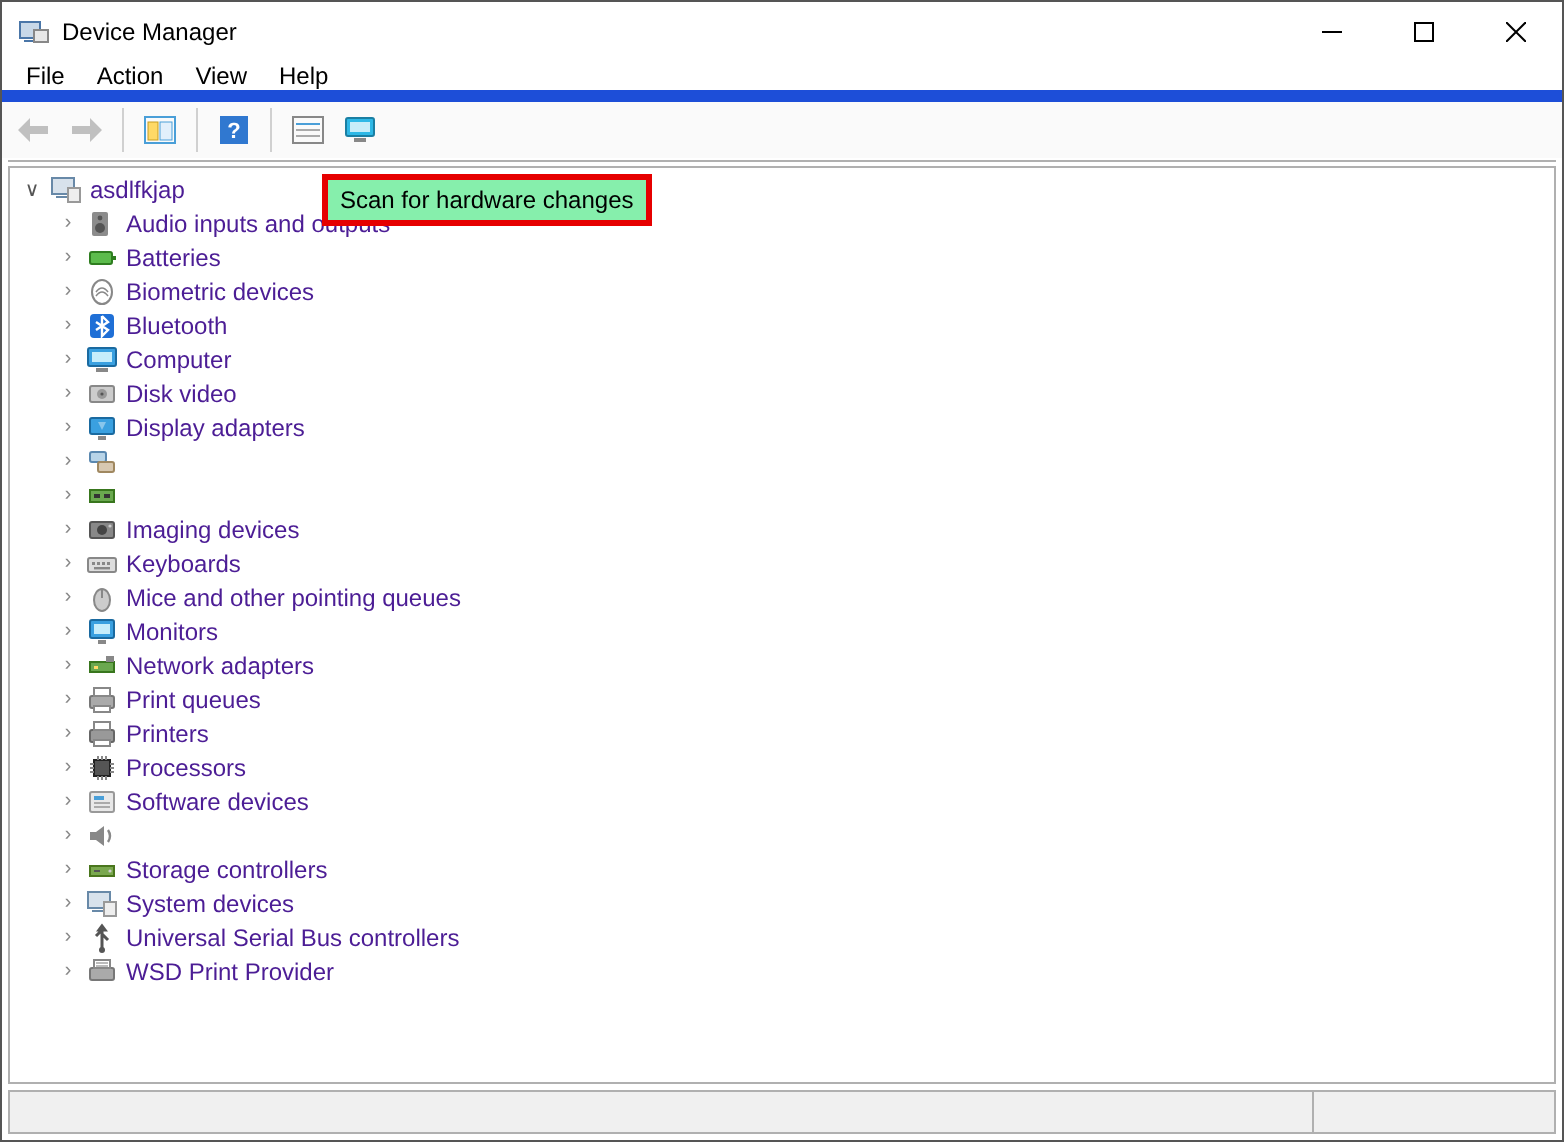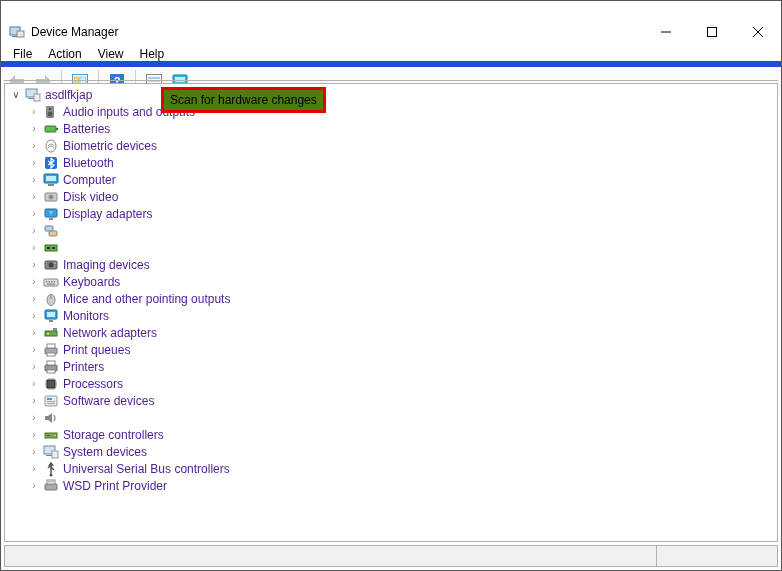--- a/index.html
+++ b/index.html
@@ -21,7 +21,6 @@
     align-items: center;
     background: #fff;
     padding-left: 8px;
-    margin-top: 16px;
   }
   .titlebar .icon-dm { width: 16px; height: 16px; margin-right: 6px; }
   .titlebar .title { font-size: 12px; color: #000; }

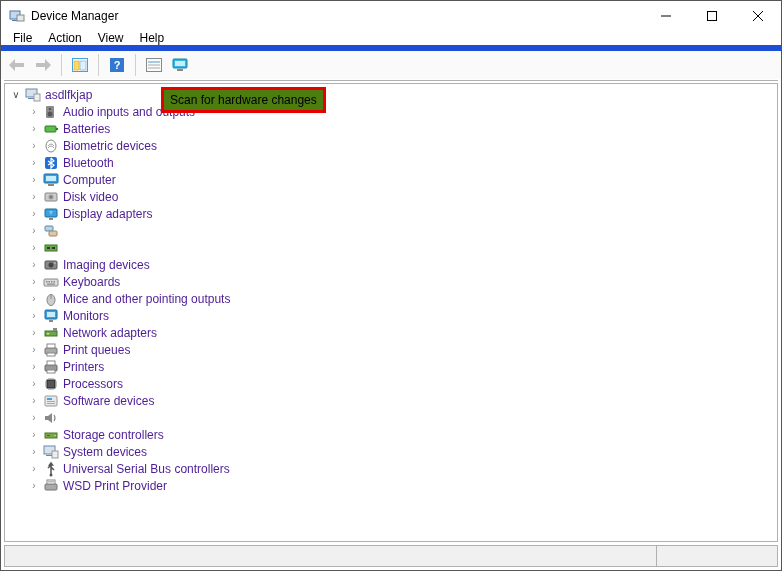--- a/index.html
+++ b/index.html
@@ -123,7 +123,7 @@
     position: absolute;
     left: 160px;
     top: 86px;
-    background: #4d7c0f;
+    background: #86efac;
     border: 3px solid #e60000;
     padding: 3px 6px;
     font-size: 12px;

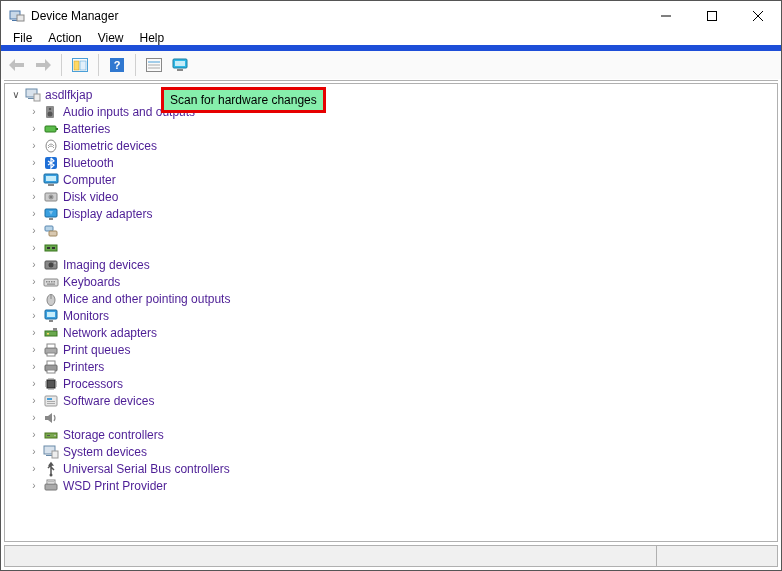--- a/index.html
+++ b/index.html
@@ -376,7 +376,7 @@
             <line x1="8" y1="3.5" x2="8" y2="8" stroke="#888"></line>
           </svg>
         </span>
-        <span class="node-label">Mice and other pointing outputs</span>
+        <span class="node-label">Mice and other pointing queues</span>
       </div>
       <div class="tree-row" style="padding-left: 18px;">
         <span class="expander">›</span>

